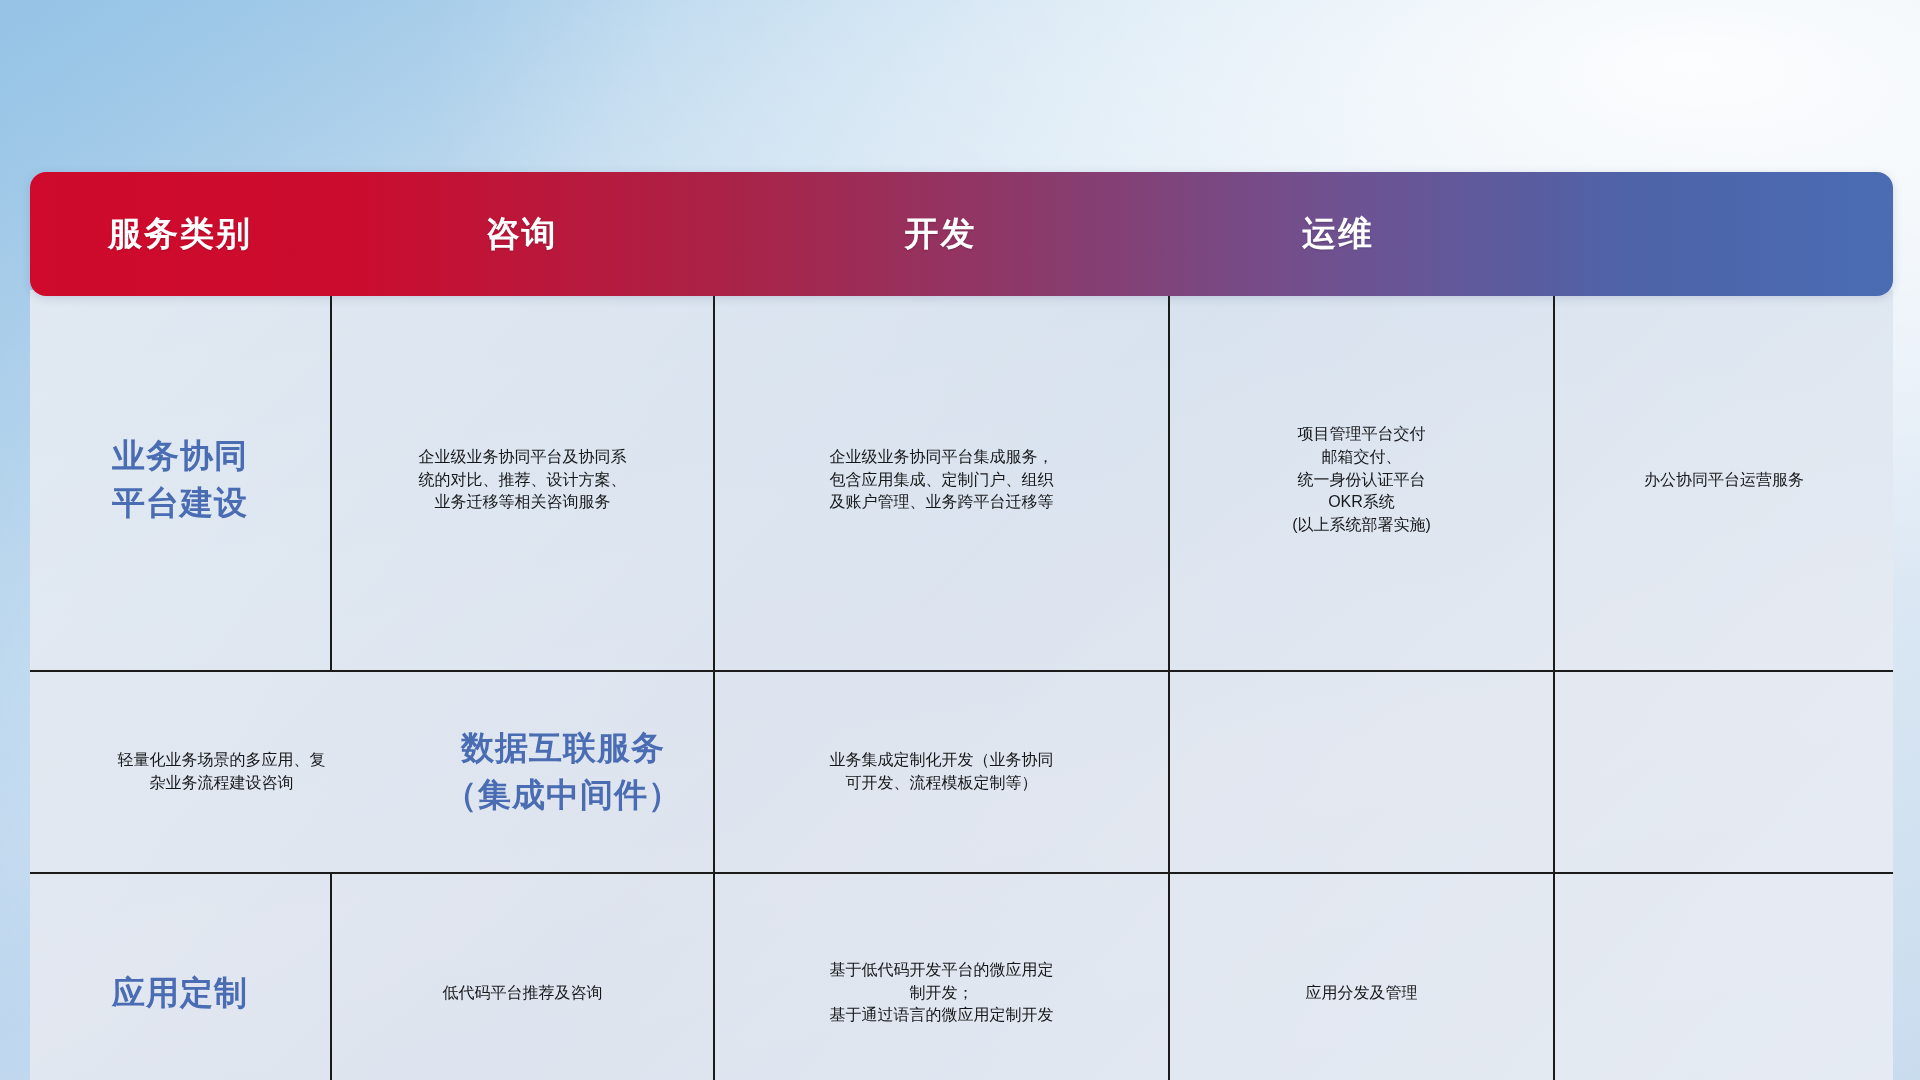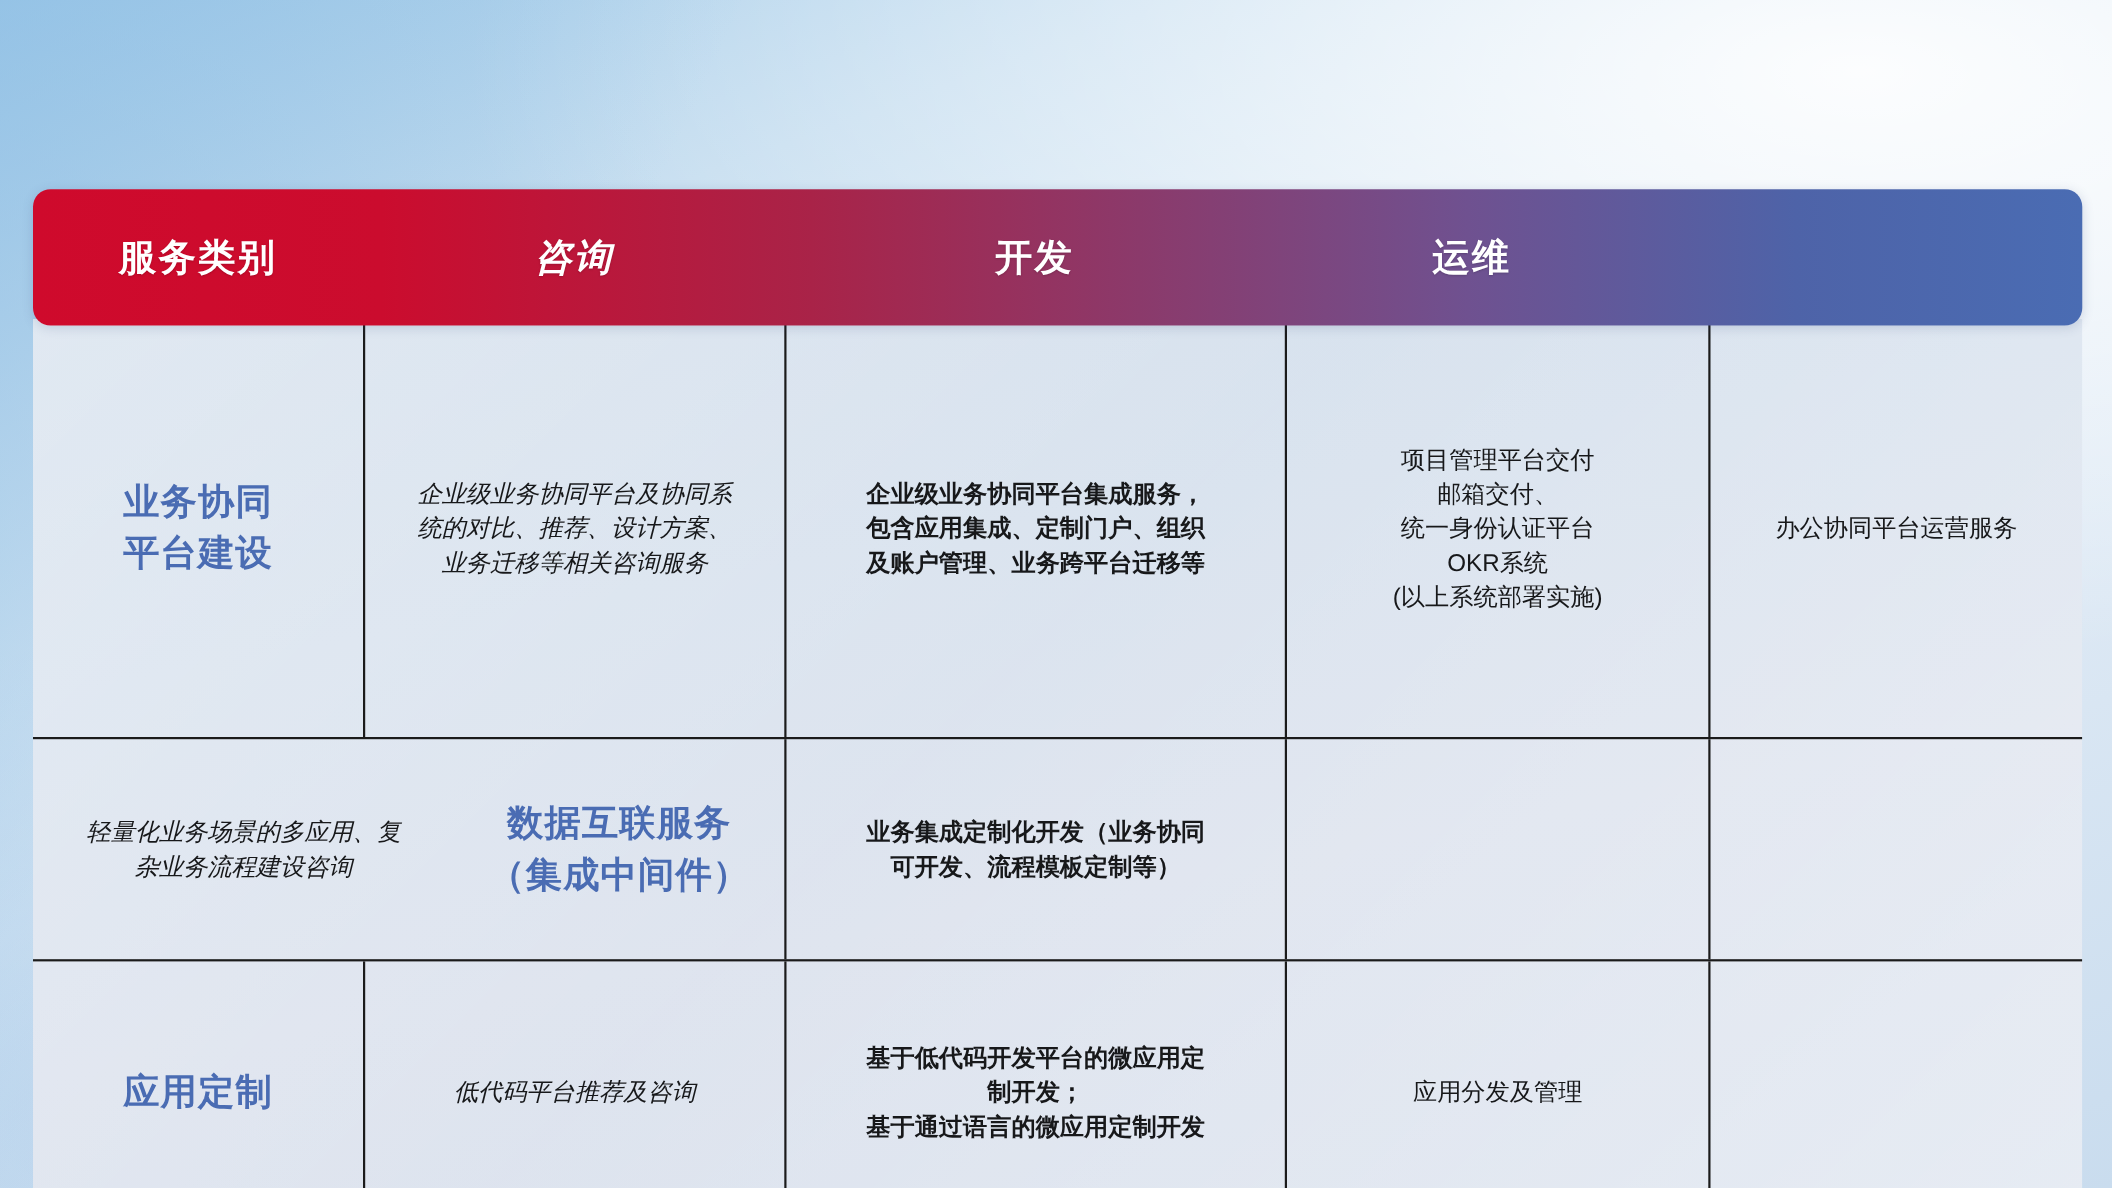--- a/index.html
+++ b/index.html
@@ -71,7 +71,7 @@
   }
   
   .c0{width:300px;flex:0 0 300px;}
-  .c1{width:383px;flex:0 0 383px;font-style:italic;}
+  .c1{width:383px;flex:0 0 383px;}
   .c2{width:455px;flex:0 0 455px;font-weight:bold;}
   .c3{width:385px;flex:0 0 385px;}
   .c4{width:340px;flex:0 0 340px;}

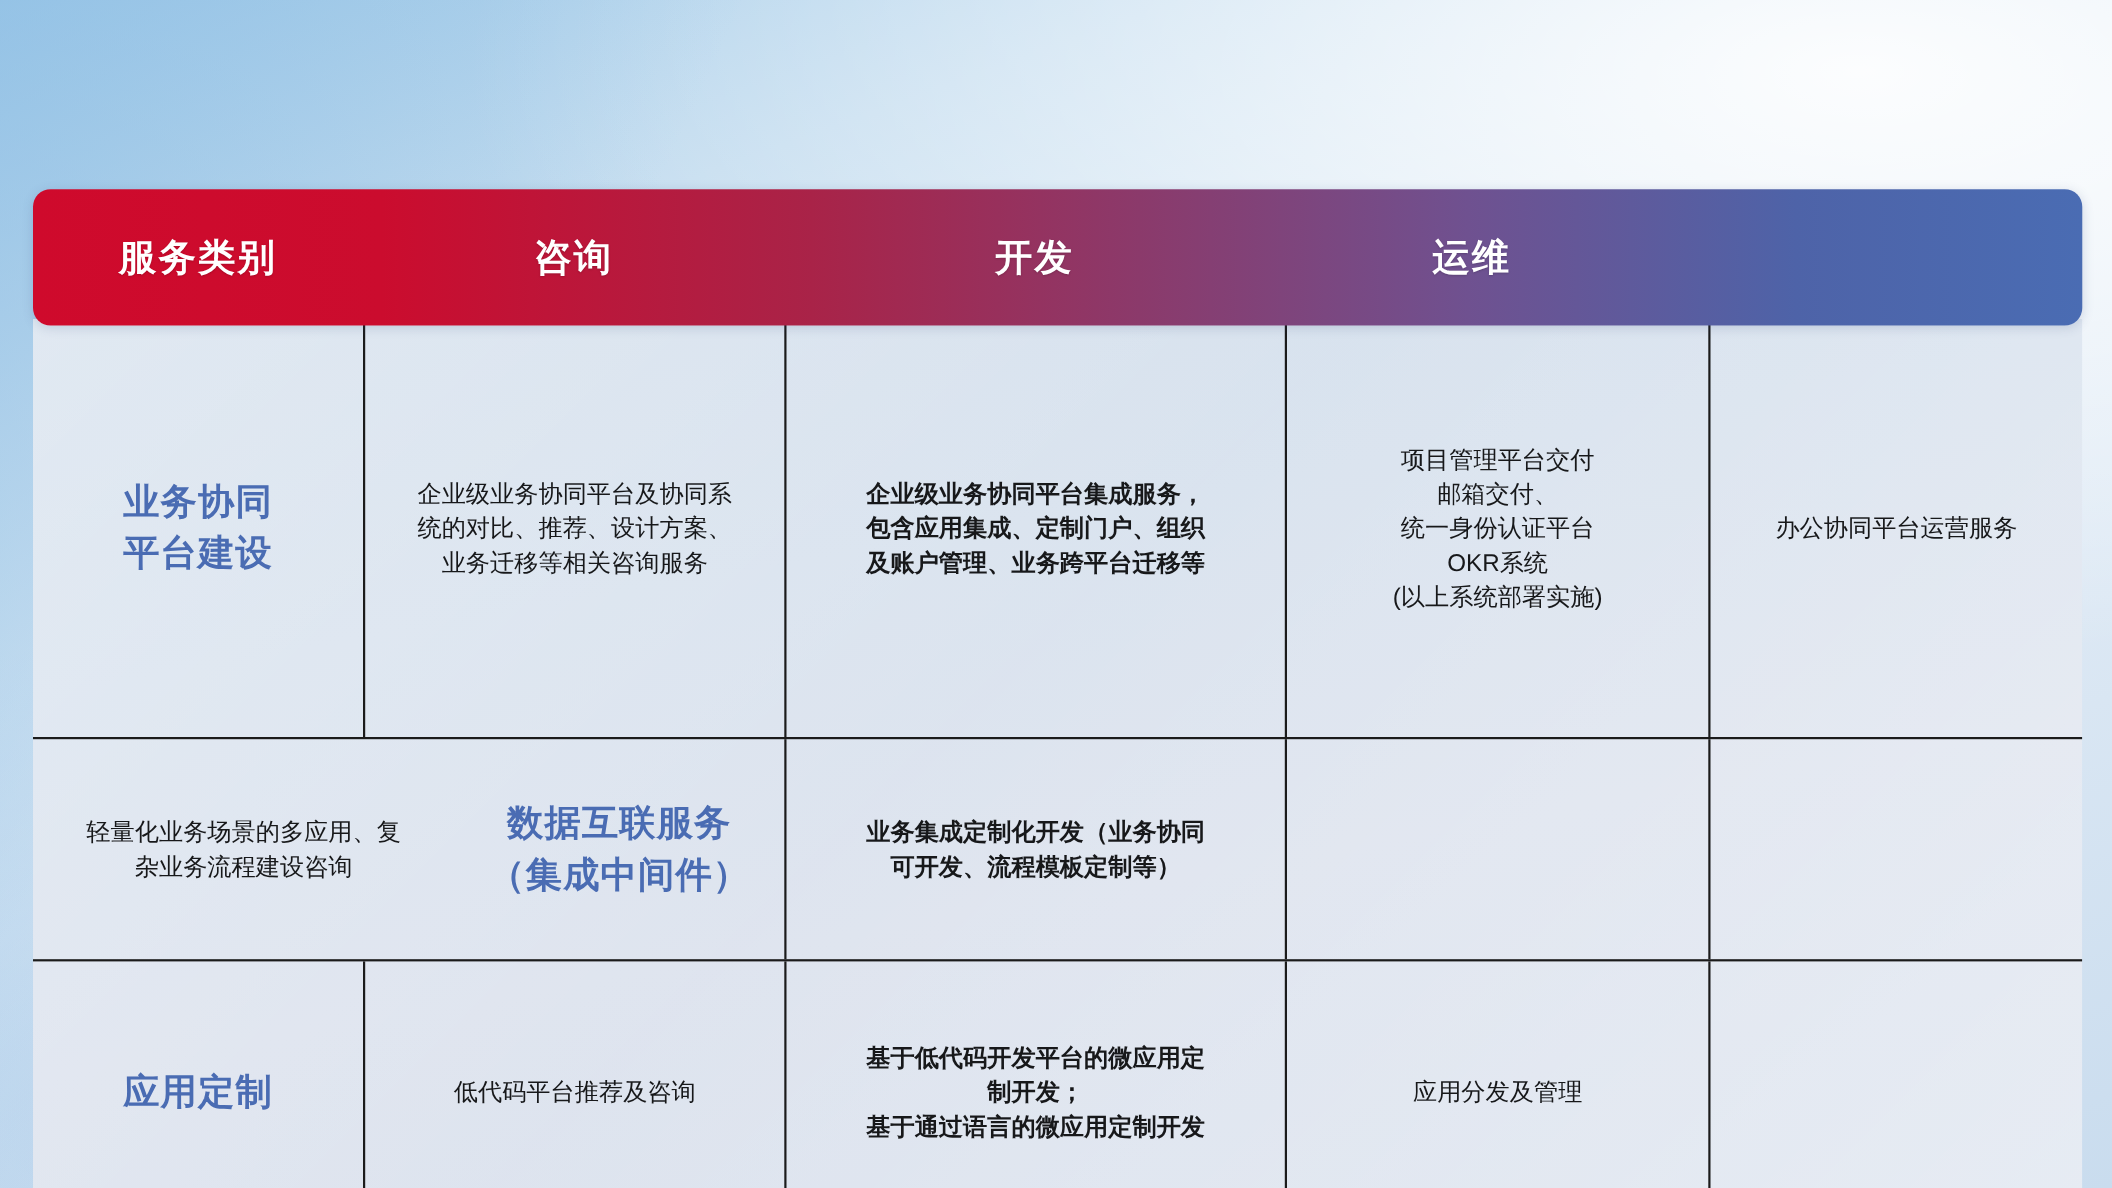--- a/index.html
+++ b/index.html
@@ -60,7 +60,7 @@
     display:flex;align-items:center;justify-content:center;
     padding:10px 14px;
     box-sizing:border-box;
-    font-size:22px;line-height:1.42;color:#17181a;
+    font-size:16px;line-height:1.42;color:#17181a;
     text-align:center;
     white-space:pre-line;
   }

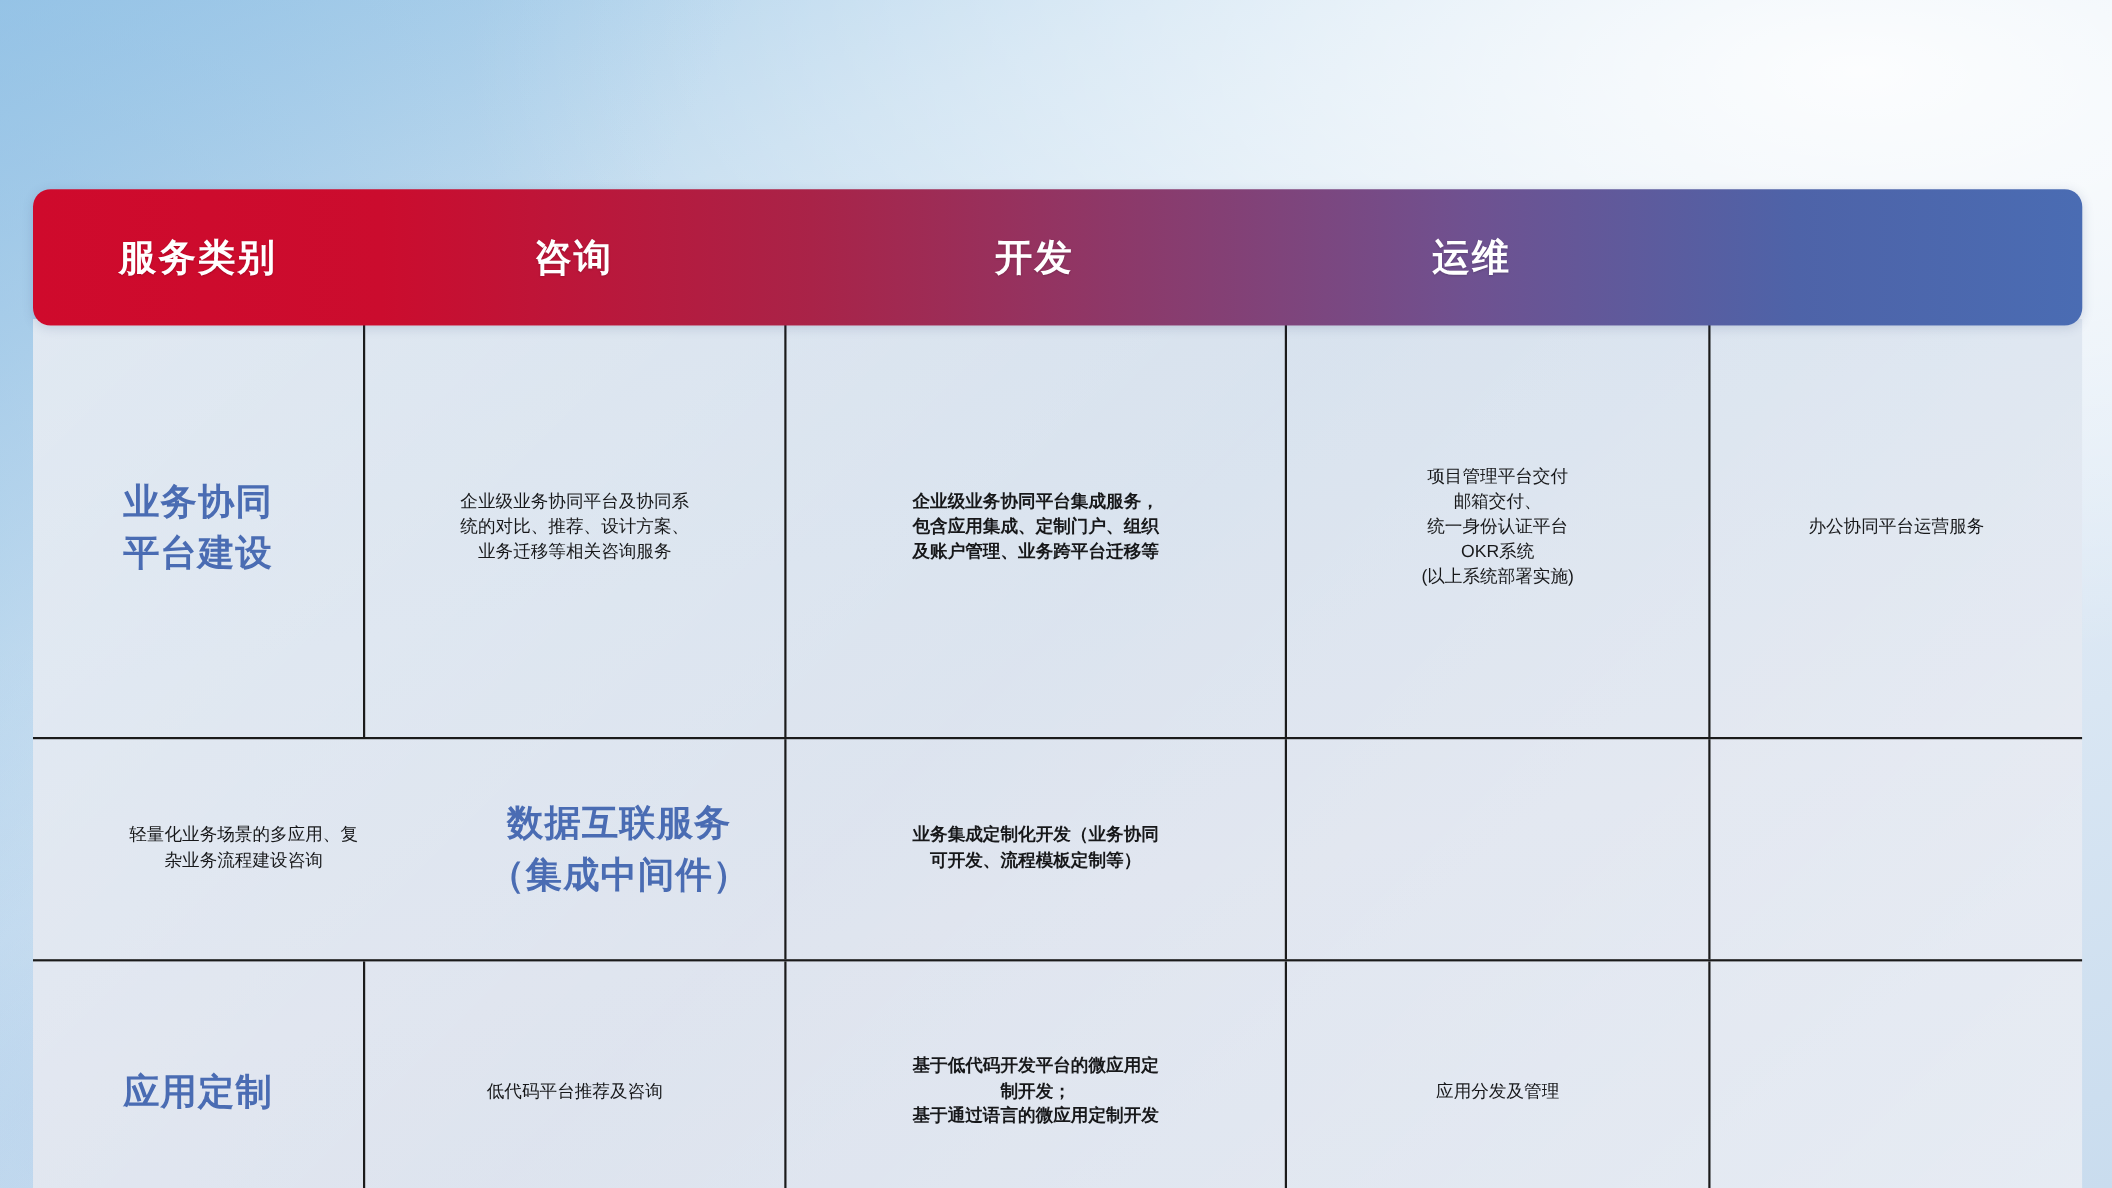--- a/index.html
+++ b/index.html
@@ -72,7 +72,7 @@
   
   .c0{width:300px;flex:0 0 300px;}
   .c1{width:383px;flex:0 0 383px;}
-  .c2{width:455px;flex:0 0 455px;font-weight:bold;}
+  .c2{width:455px;flex:0 0 455px;}
   .c3{width:385px;flex:0 0 385px;}
   .c4{width:340px;flex:0 0 340px;}
   

